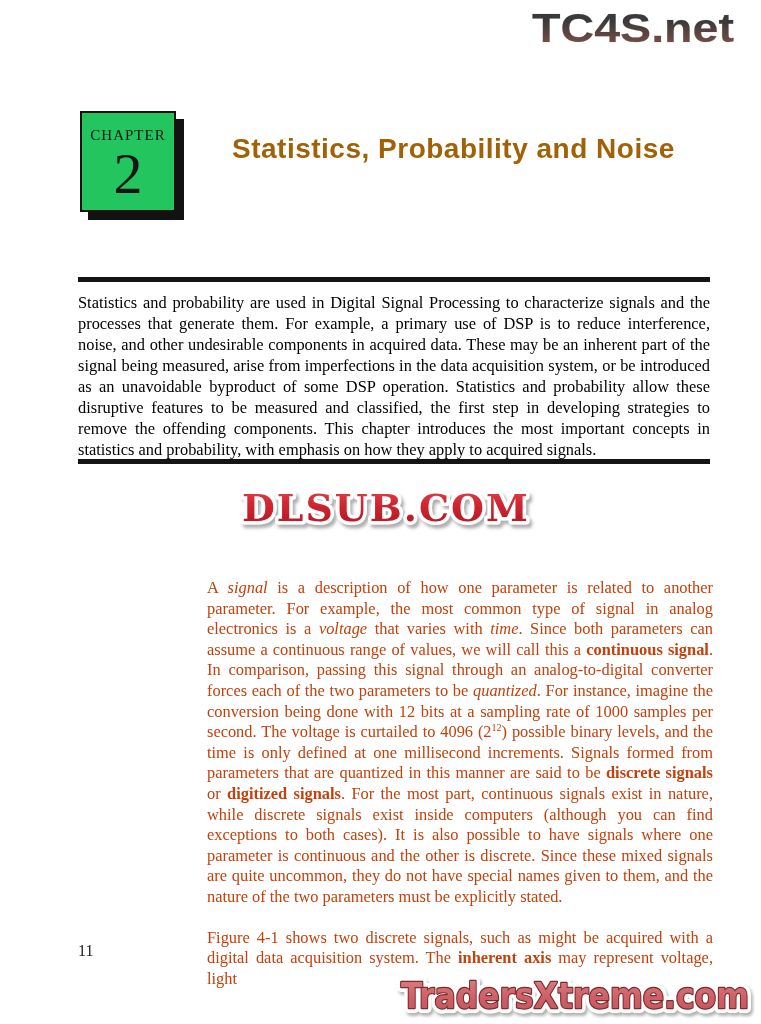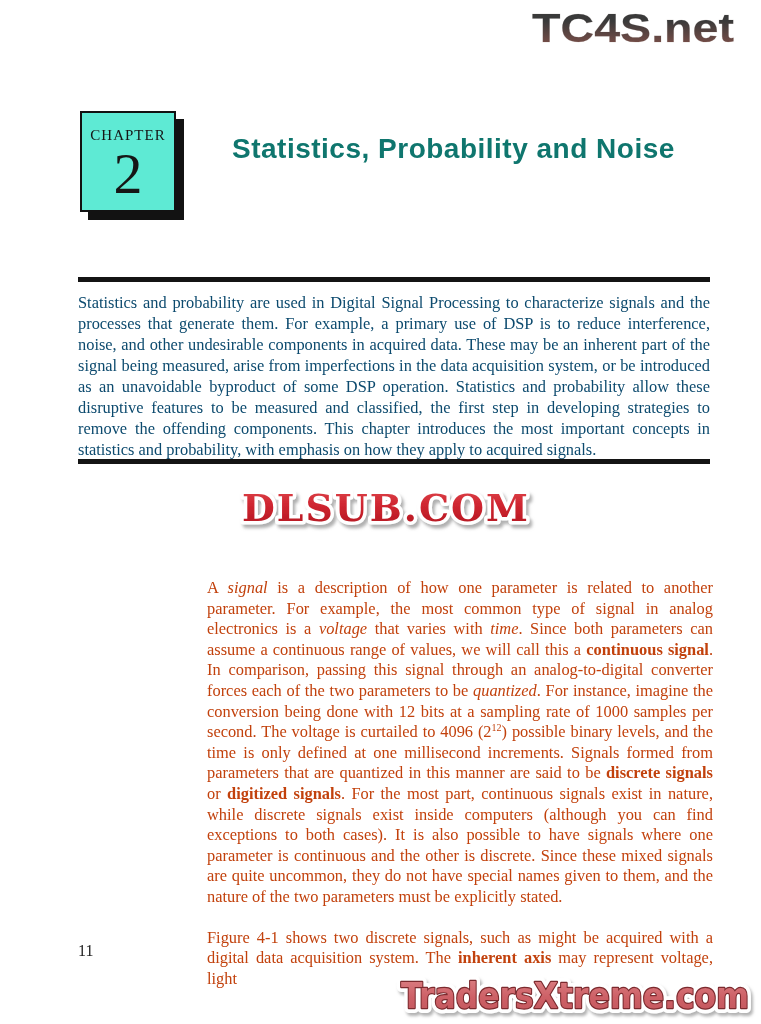--- a/index.html
+++ b/index.html
@@ -23,7 +23,7 @@
     position: absolute;
     left: 80px; top: 111px;
     width: 96px; height: 101px;
-    background: #5eead4;
+    background: #22c55e;
     border: 2px solid #121212;
     box-shadow: 8px 8px 0 #121212;
     text-align: center;

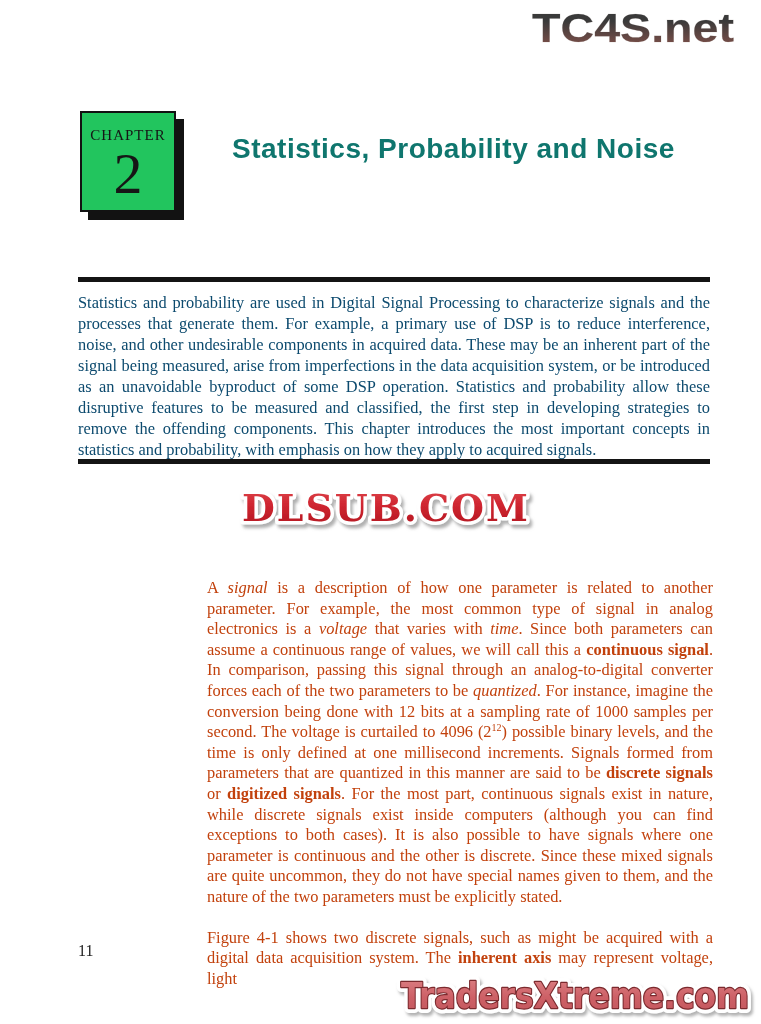--- a/index.html
+++ b/index.html
@@ -49,7 +49,7 @@
     font-weight: bold;
     font-size: 28px;
     letter-spacing: 0.5px;
-    color: #0f766e;
+    color: #a16207;
     white-space: nowrap;
   }
 

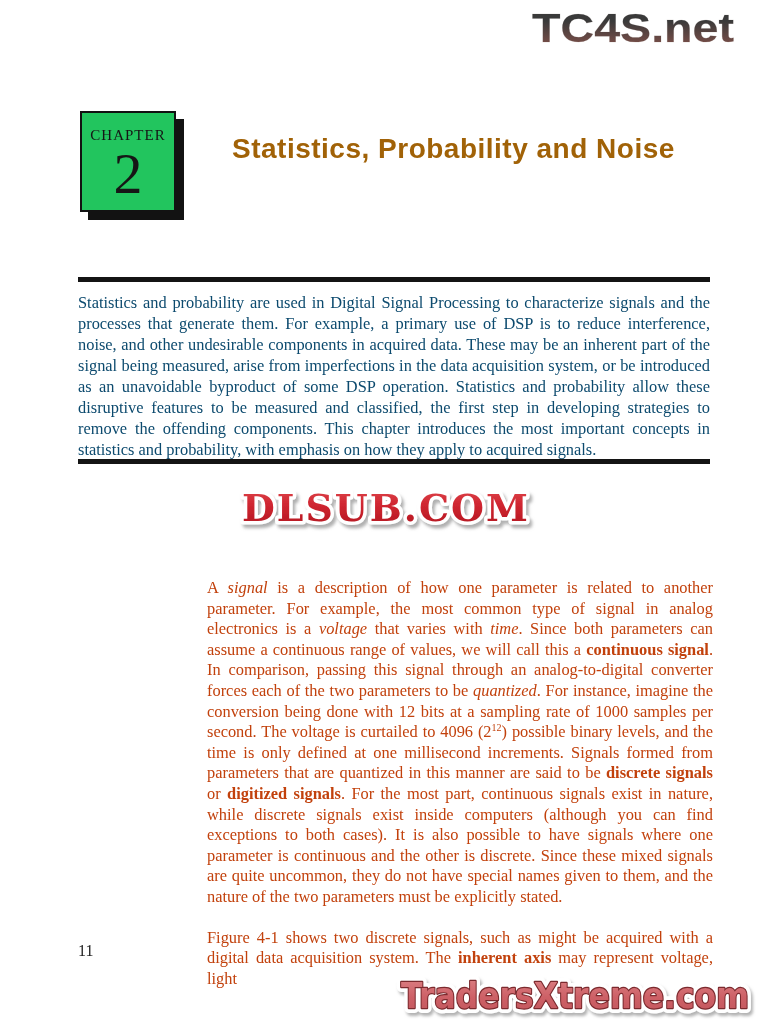--- a/index.html
+++ b/index.html
@@ -70,7 +70,7 @@
     font-size: 16.4px;
     line-height: 21px;
     text-align: justify;
-    color: #0c4a6e;
+    color: #000000;
   }
 
   .wm-middle { position: absolute; left: 236px; top: 479px; }

